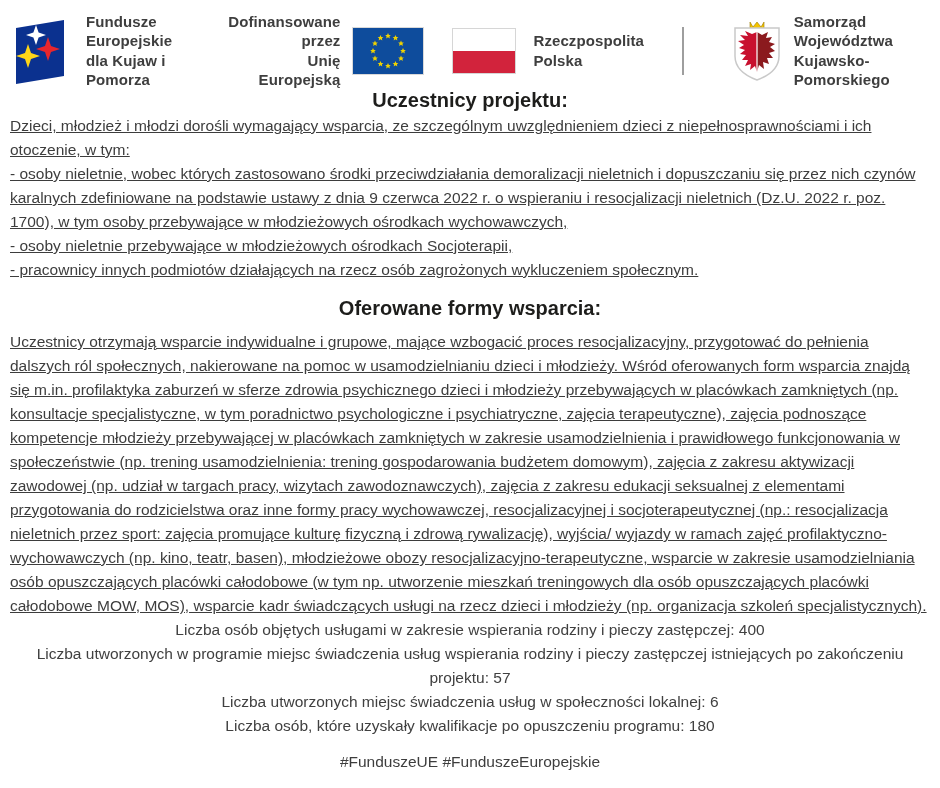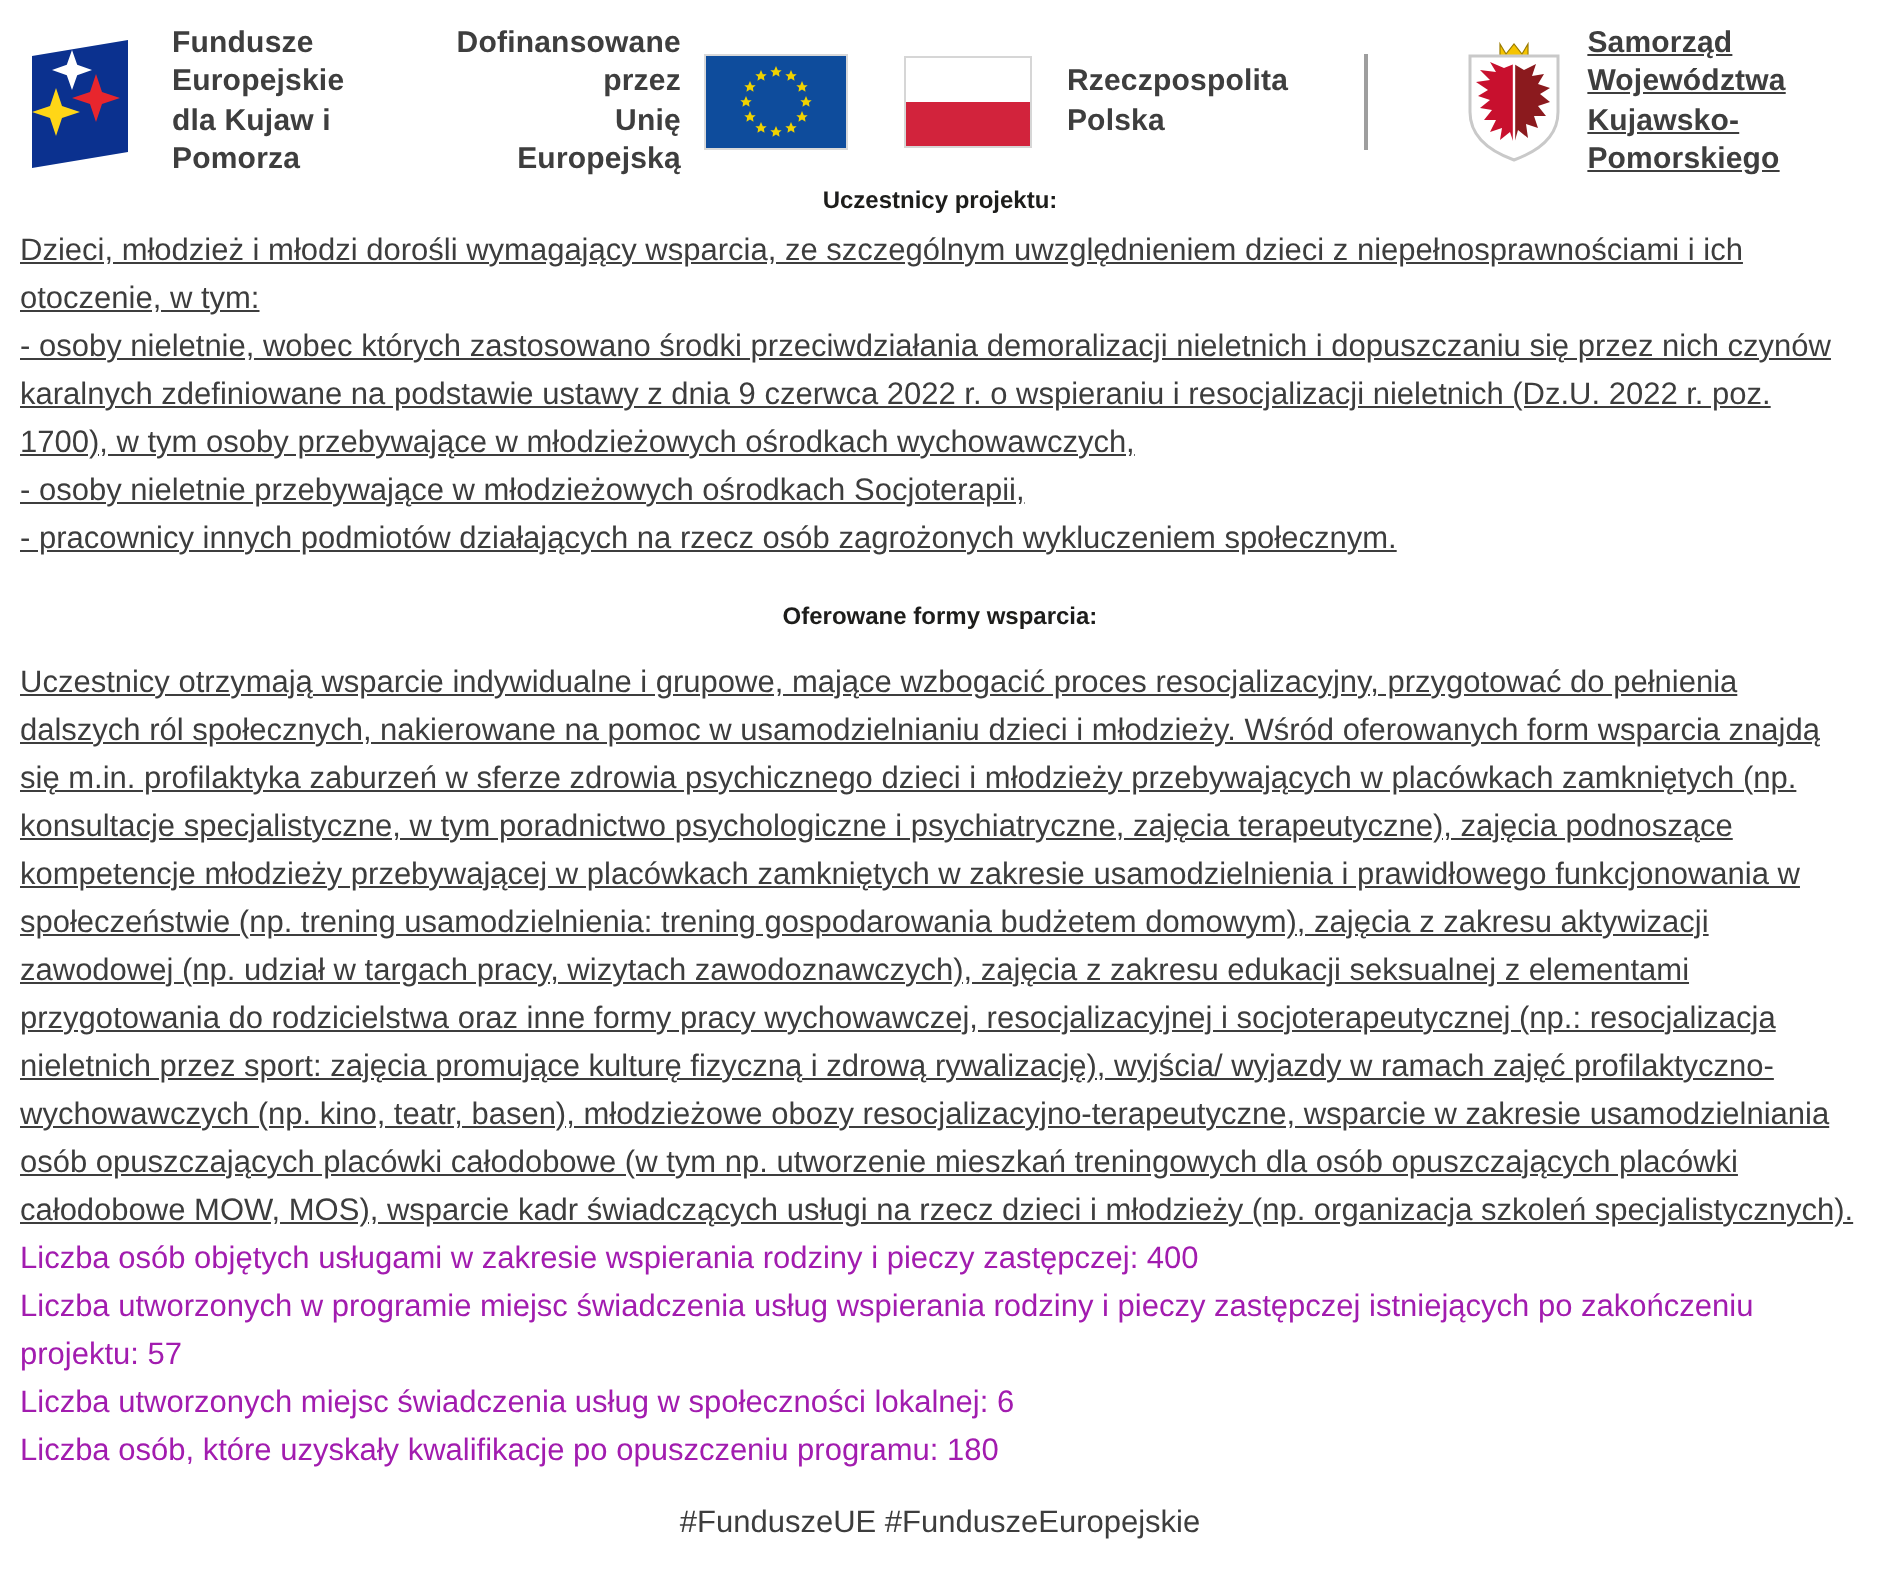--- a/index.html
+++ b/index.html
@@ -36,7 +36,7 @@
     width:2px;height:48px;background:#9e9e9e;
     margin-left:38px;
   }
-  .region-block{margin-left:48px;text-decoration:underline;}
+  .region-block{margin-left:48px;}
   .region-block .logo-text{margin-left:12px;}
   svg{display:block;}
 

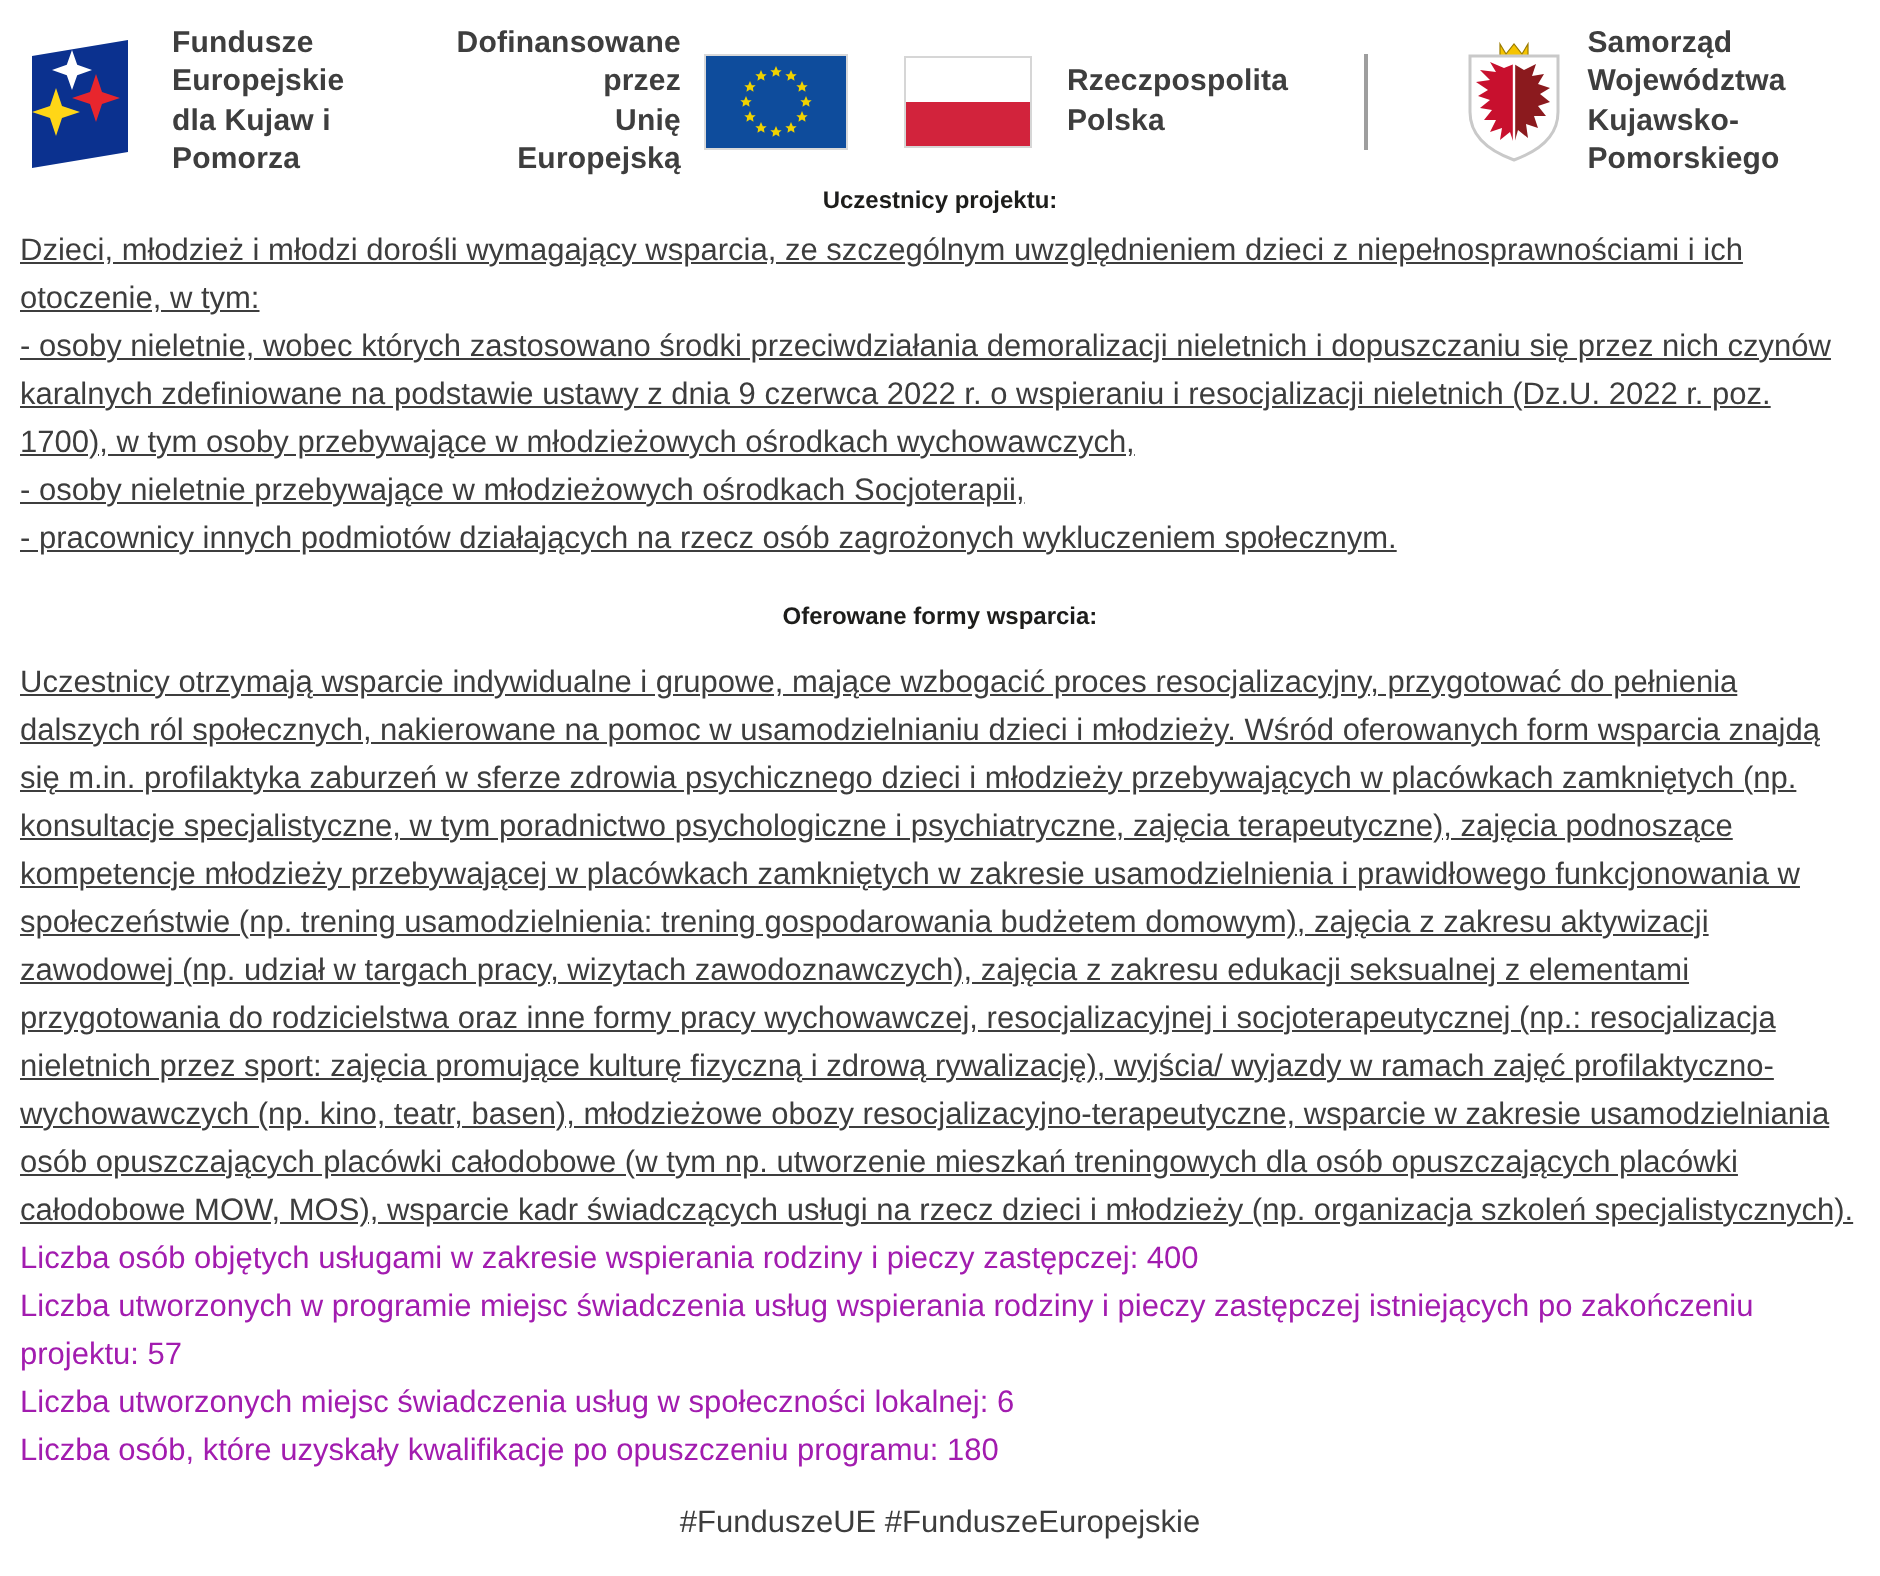--- a/index.html
+++ b/index.html
@@ -46,7 +46,7 @@
     text-align:center;
     font-weight:700;
     color:#1d1d1b;
-    font-size:12px;
+    font-size:20px;
     line-height:24px;
     margin:0;
     padding:2px 0 2px 0;

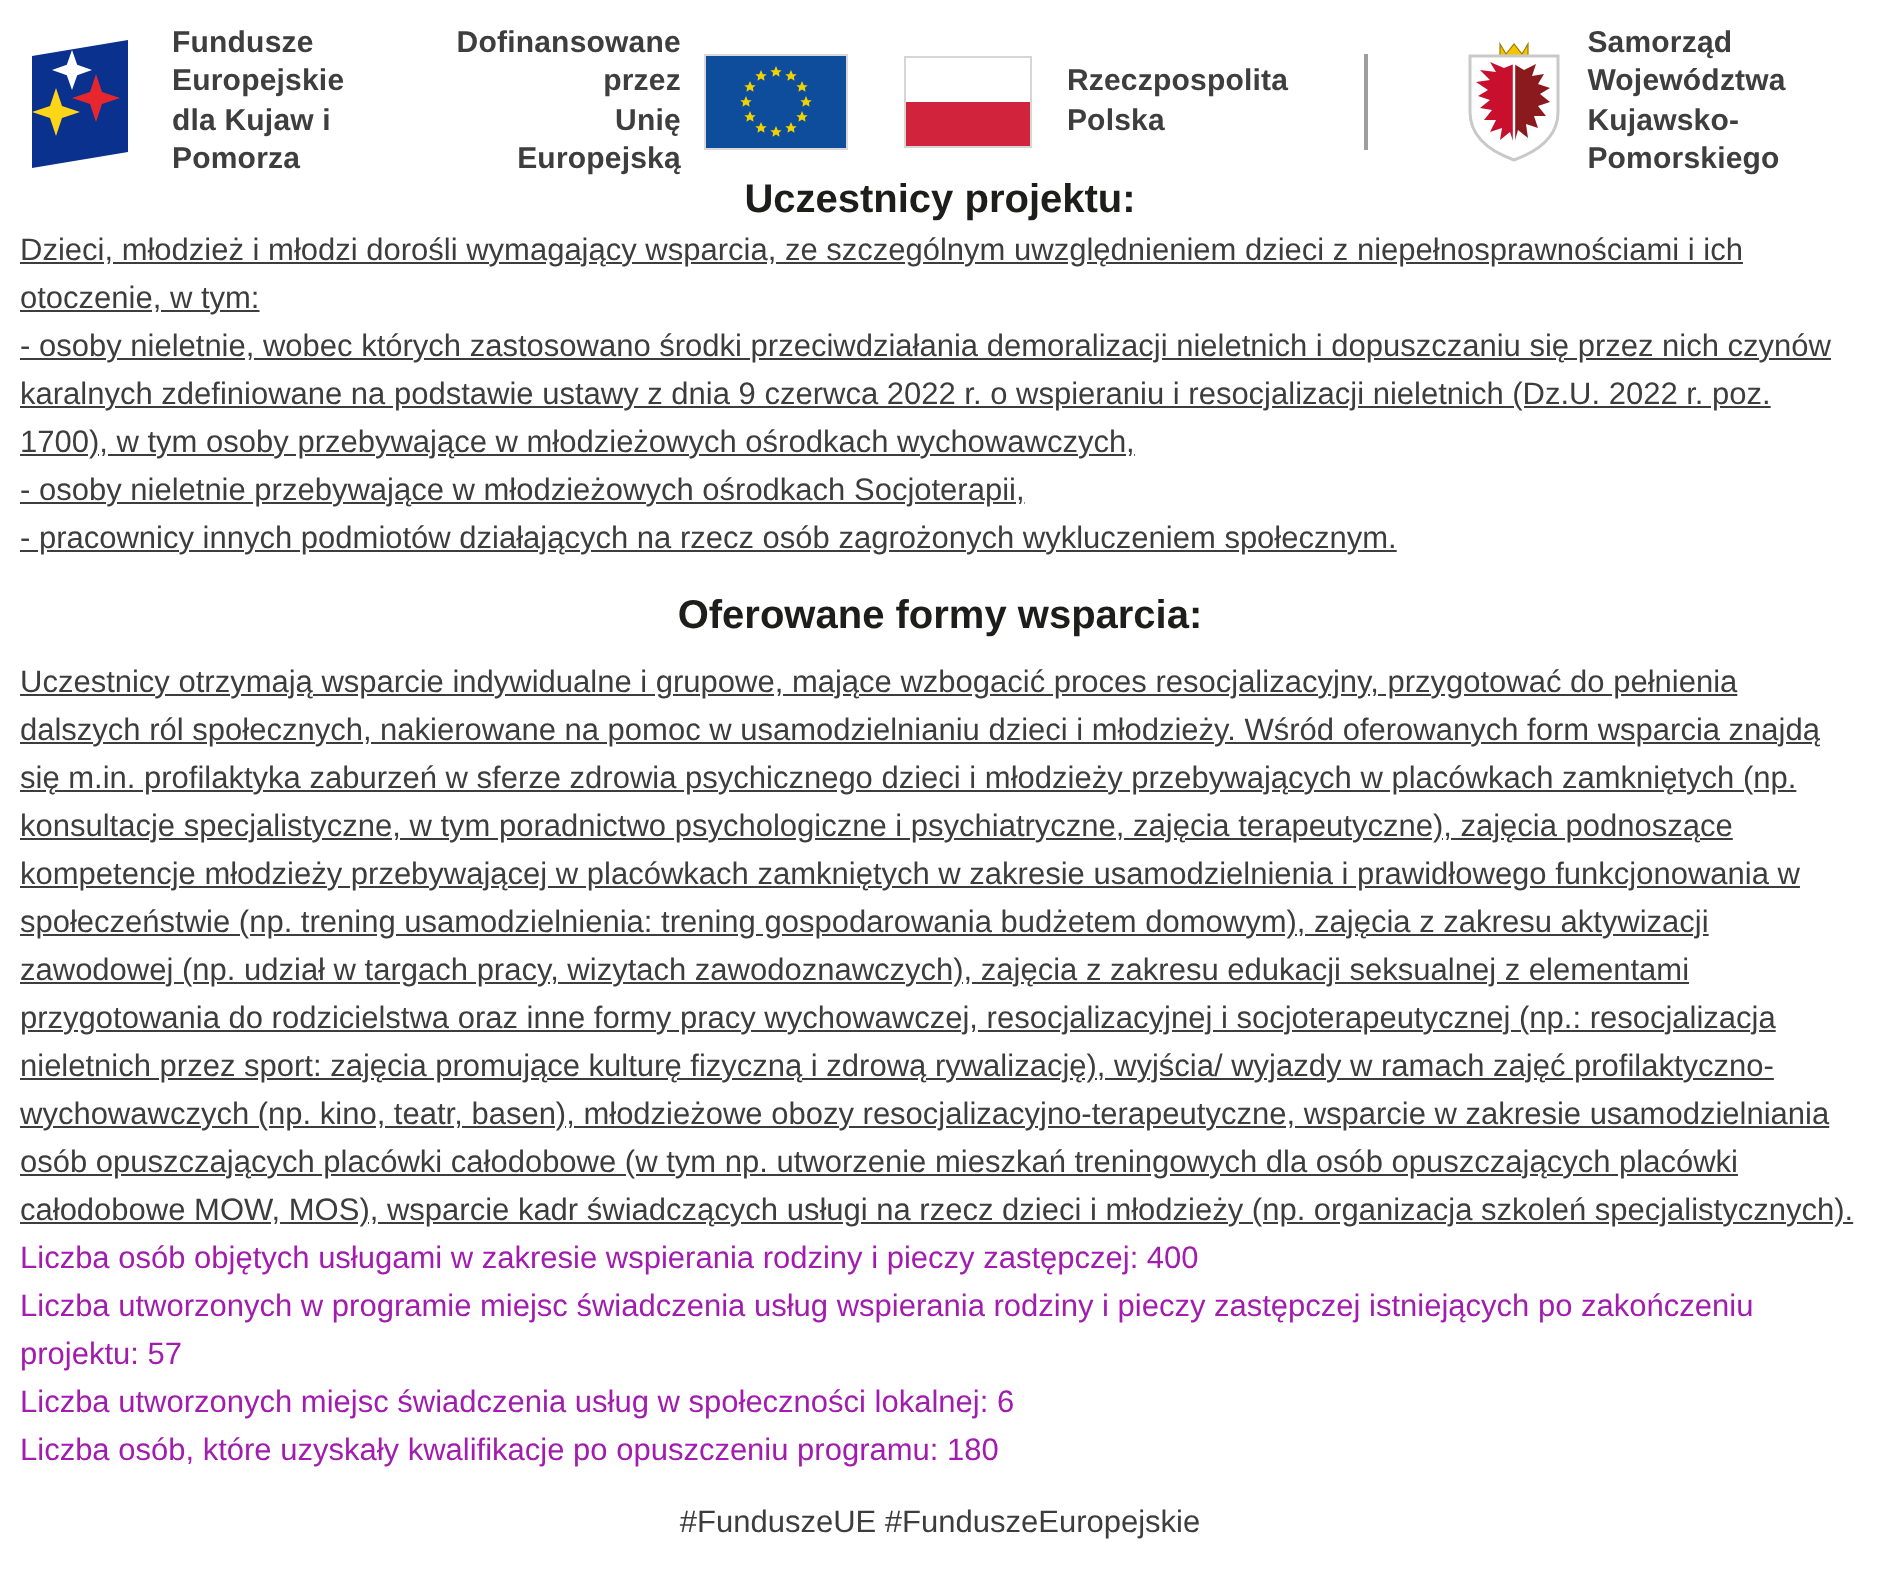--- a/index.html
+++ b/index.html
@@ -64,7 +64,8 @@
   .effects-item{
     font-size:15.5px;
     line-height:24px;
-    color:#a21caf;
+    color:#404040;
+    text-align:center;
   }
   .hashtags{
     text-align:center;

